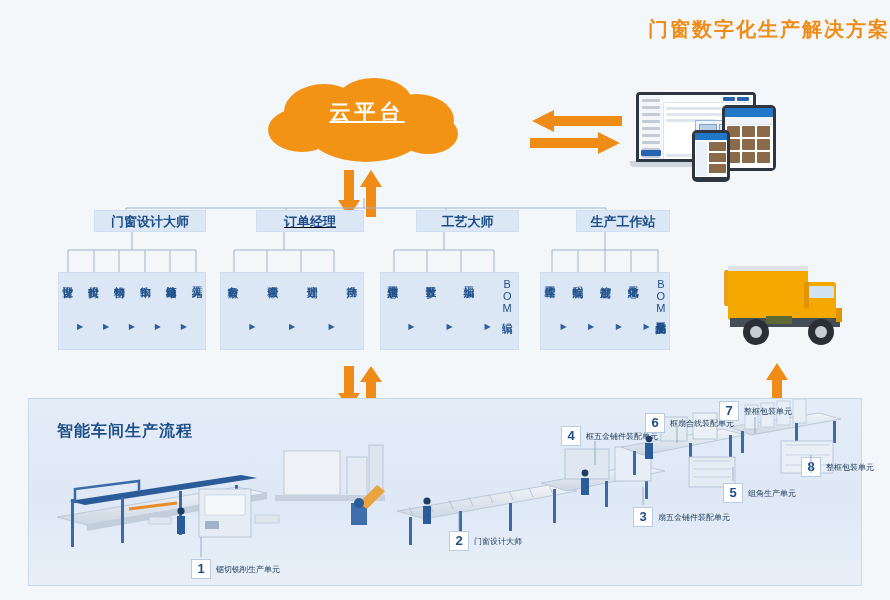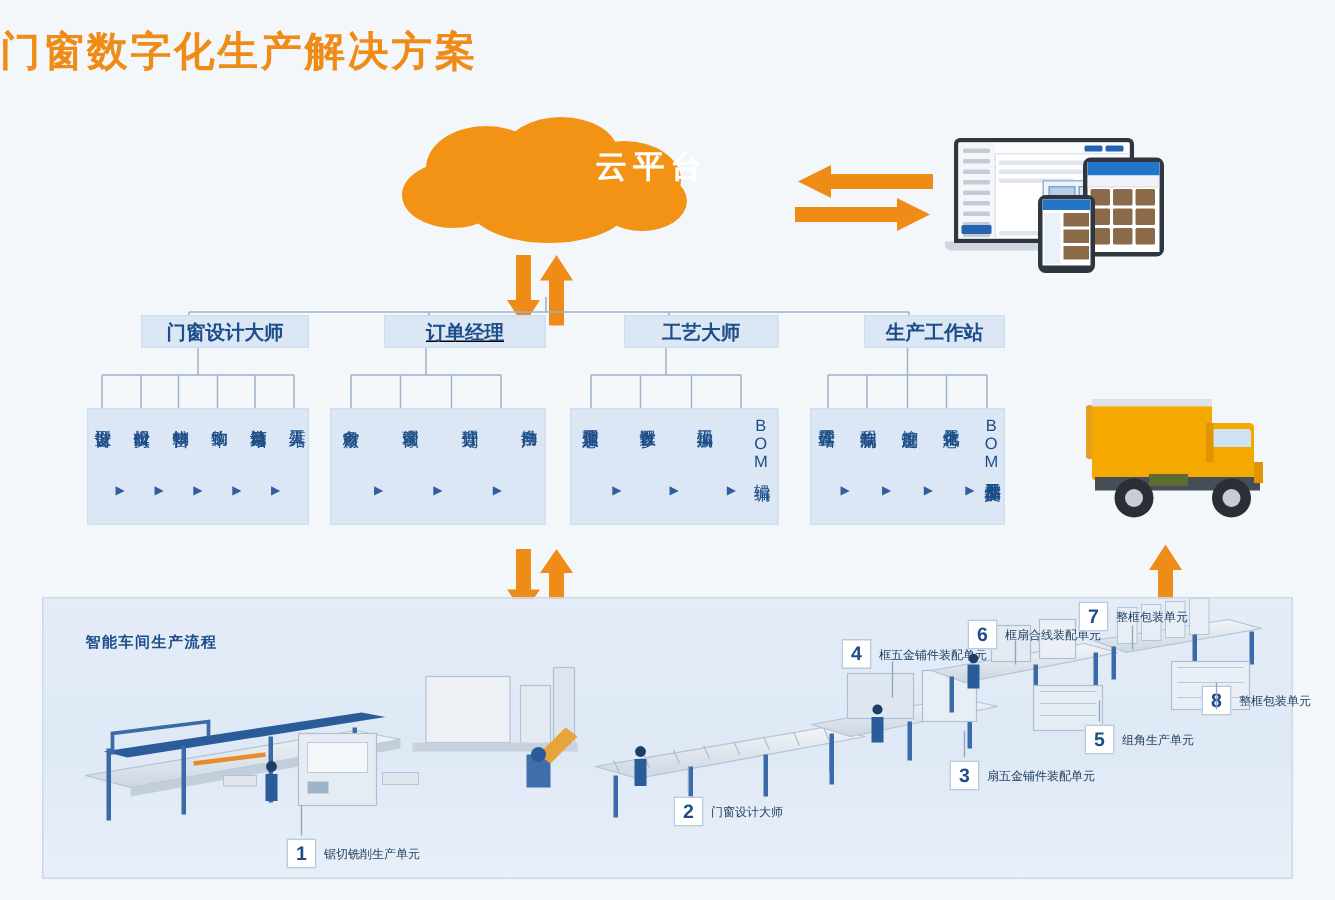--- a/index.html
+++ b/index.html
@@ -14,8 +14,8 @@
 
   
   #title{
-    left:0;right:0;top:16px;text-align:left;
-    font-size:27px;font-weight:bold;color:#ef8c18;letter-spacing:2px;
+    left:0;right:0;top:16px;text-align:right;
+    font-size:20px;font-weight:bold;color:#ef8c18;letter-spacing:2px;
   }
 
   

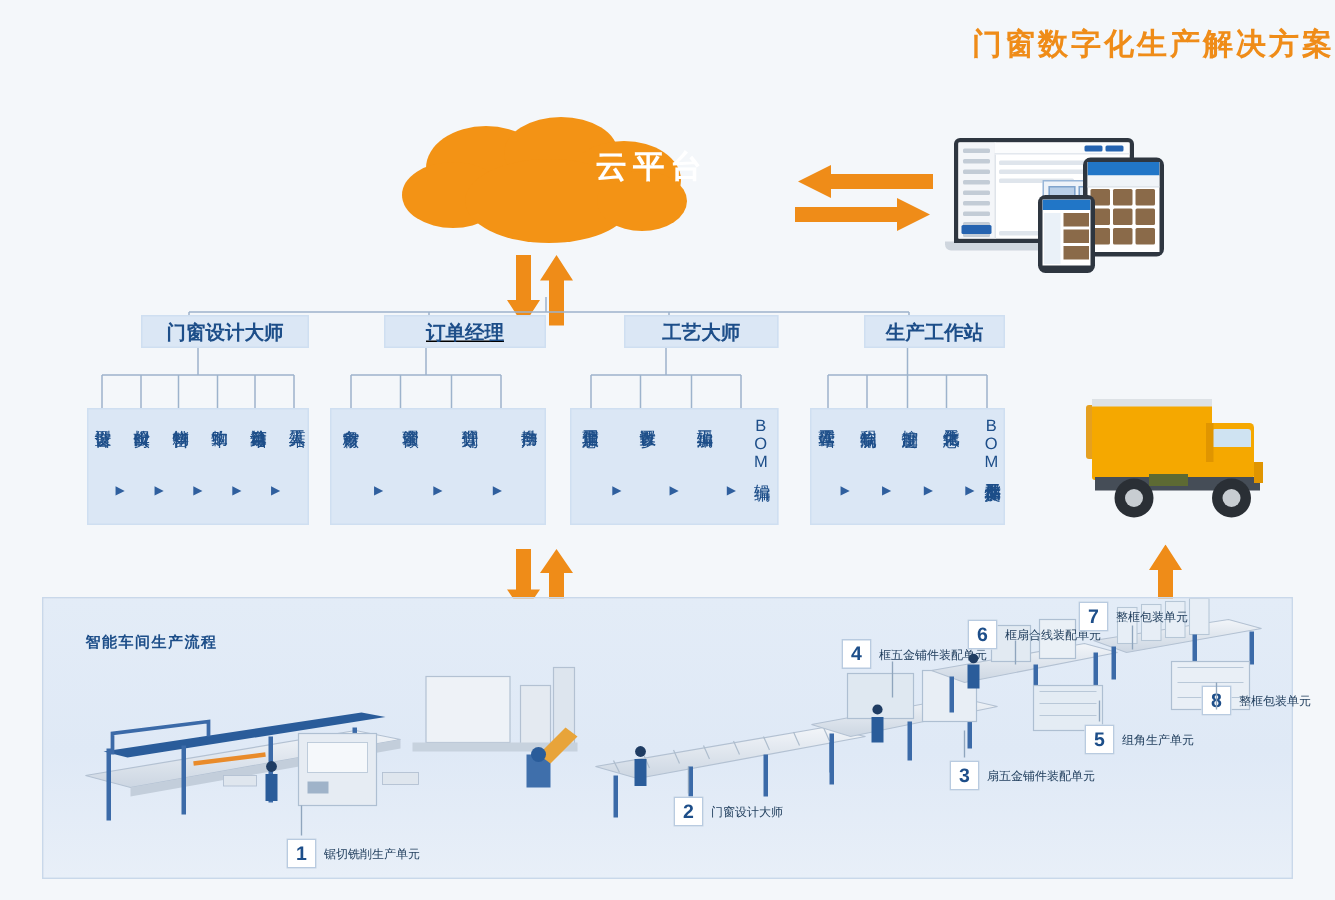--- a/index.html
+++ b/index.html
@@ -22,7 +22,7 @@
   #cloud-wrap{left:262px;top:78px;width:210px;height:88px;}
   .cloud-svg{position:absolute;left:0;top:0;}
   #cloud-text{
-    position:absolute;left:0;top:22px;width:210px;text-align:right;color:#fff;
+    position:absolute;left:0;top:22px;width:210px;text-align:center;color:#fff;text-decoration:underline;
   }
   #cloud-cn{font-size:21px;font-weight:bold;letter-spacing:4px;line-height:1.15;}
   #cloud-en{font-size:15px;font-weight:bold;letter-spacing:.3px;margin-top:2px;}

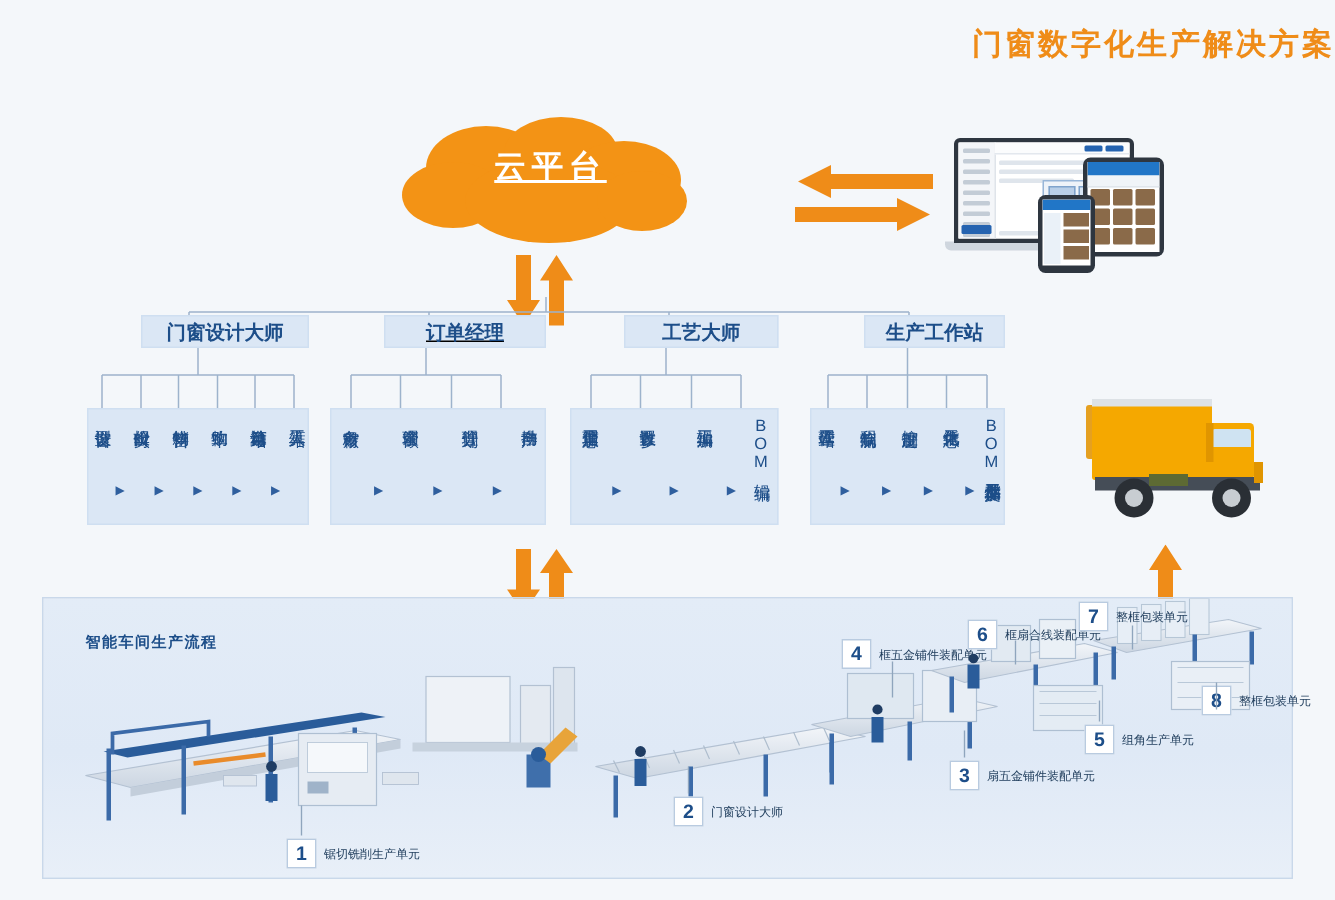--- a/index.html
+++ b/index.html
@@ -90,7 +90,7 @@
     border:1px solid #c9d8ea;box-sizing:border-box;
   }
   #workshop-title{
-    position:absolute;left:28px;top:22px;font-size:10px;font-weight:bold;color:#1d4e89;letter-spacing:1px;
+    position:absolute;left:28px;top:22px;font-size:16px;font-weight:bold;color:#1d4e89;letter-spacing:1px;
   }
   .stn{position:absolute;display:flex;align-items:center;gap:5px;}
   .stn-num{

